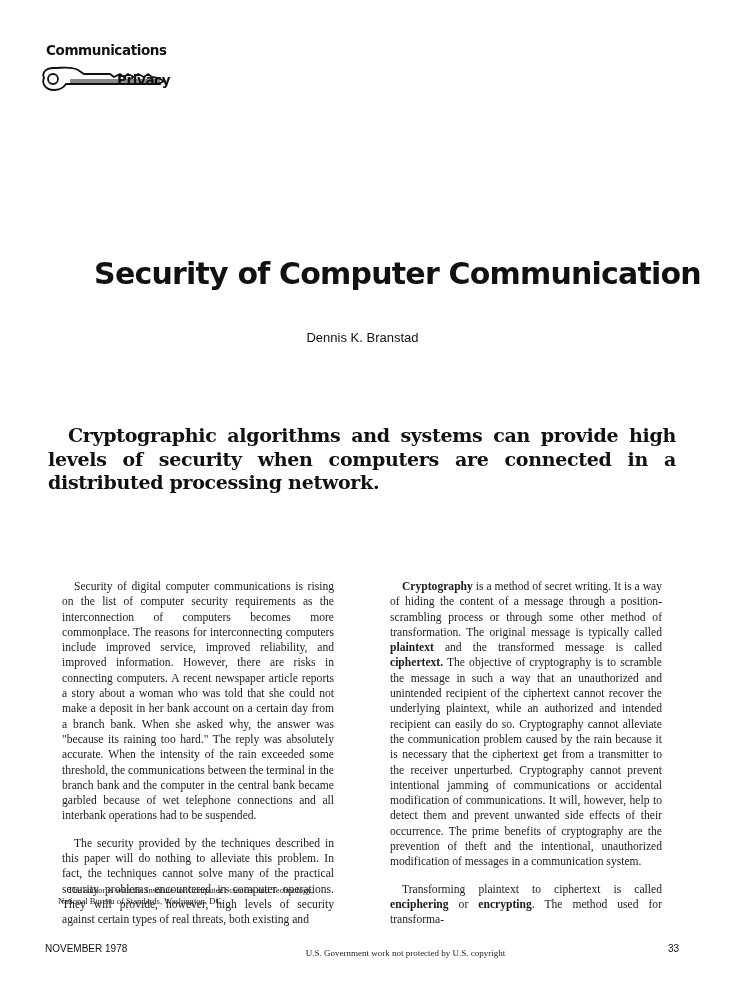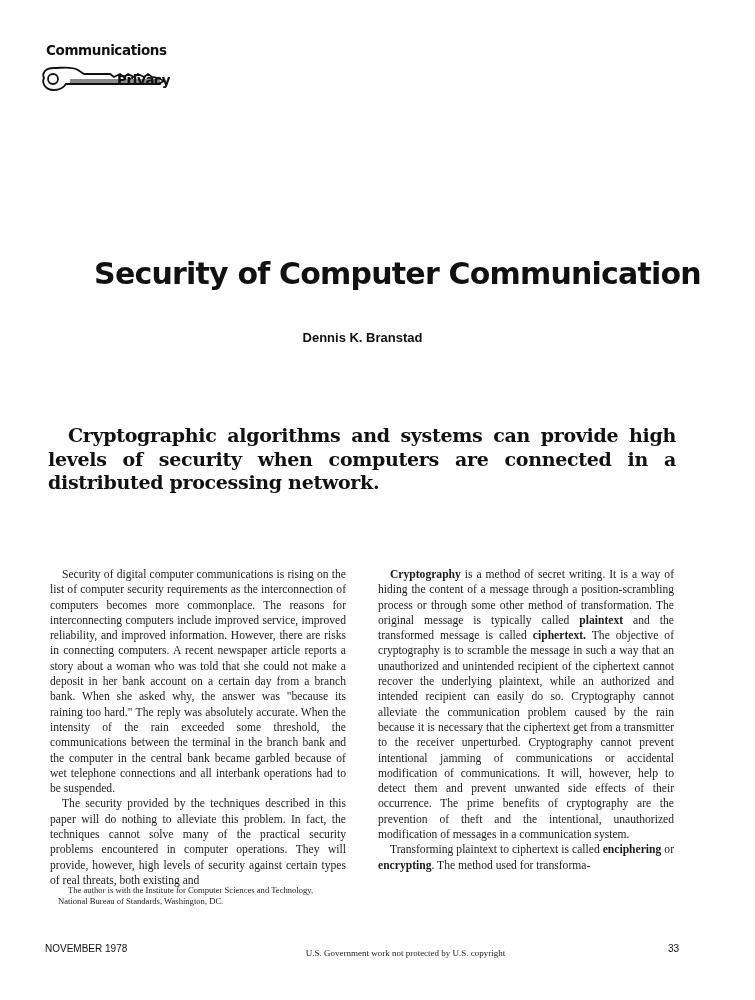--- a/index.html
+++ b/index.html
@@ -9,7 +9,7 @@
   .logo .l2 { position: absolute; left: 77px; top: 32px; font-family: "DejaVu Sans", sans-serif; font-weight: bold; font-size: 13.5px; letter-spacing: -0.4px; color: #111; }
   .logo svg { position: absolute; left: 0; top: 20px; }
   .title { position: absolute; left: 0; width: 755px; top: 256px; text-align: center; font-family: "DejaVu Sans", sans-serif; font-weight: bold; font-size: 30px; letter-spacing: -0.8px; color: #111; margin-left: 20px; }
-  .author { position: absolute; left: 0; width: 725px; top: 330px; text-align: center; font-family: "Liberation Sans", sans-serif; font-weight: bold; font-size: 13px; color: #111; }
+  .author { position: absolute; left: 0; width: 725px; top: 330px; text-align: center; font-family: "Liberation Sans", sans-serif; font-weight: normal; font-size: 13px; color: #111; }
   .abstract { position: absolute; left: 48px; width: 628px; top: 424px; font-family: "DejaVu Serif", serif; font-weight: bold; font-size: 19px; line-height: 23.5px; text-align: justify; text-indent: 20px; letter-spacing: -0.3px; color: #111; }
   .col { position: absolute; top: 567px; width: 296px; font-family: "Liberation Serif", serif; font-size: 11.6px; line-height: 15.3px; text-align: justify; color: #1a1a1a; }
   .col p { margin: 0; text-indent: 12px; }

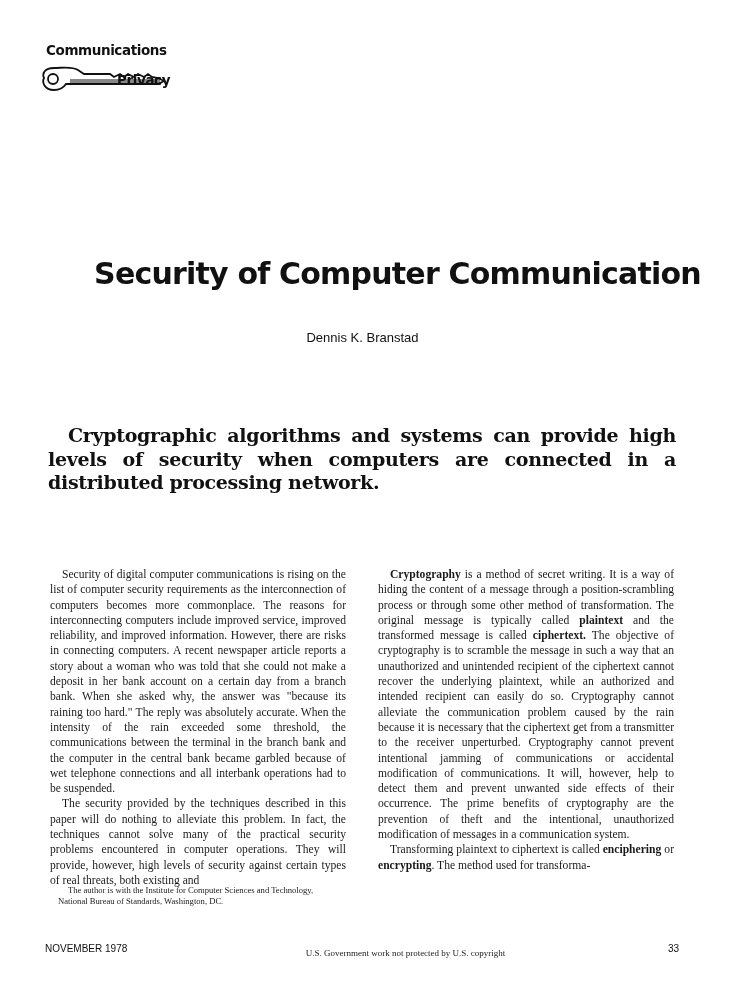--- a/index.html
+++ b/index.html
@@ -12,7 +12,7 @@
   .author { position: absolute; left: 0; width: 725px; top: 330px; text-align: center; font-family: "Liberation Sans", sans-serif; font-weight: normal; font-size: 13px; color: #111; }
   .abstract { position: absolute; left: 48px; width: 628px; top: 424px; font-family: "DejaVu Serif", serif; font-weight: bold; font-size: 19px; line-height: 23.5px; text-align: justify; text-indent: 20px; letter-spacing: -0.3px; color: #111; }
   .col { position: absolute; top: 567px; width: 296px; font-family: "Liberation Serif", serif; font-size: 11.6px; line-height: 15.3px; text-align: justify; color: #1a1a1a; }
-  .col p { margin: 0; text-indent: 12px; }
+  .col p { margin: 12px; text-indent: 12px; }
   .col p.noindent { text-indent: 0; }
   .col.left { left: 50px; }
   .col.right { left: 378px; }

